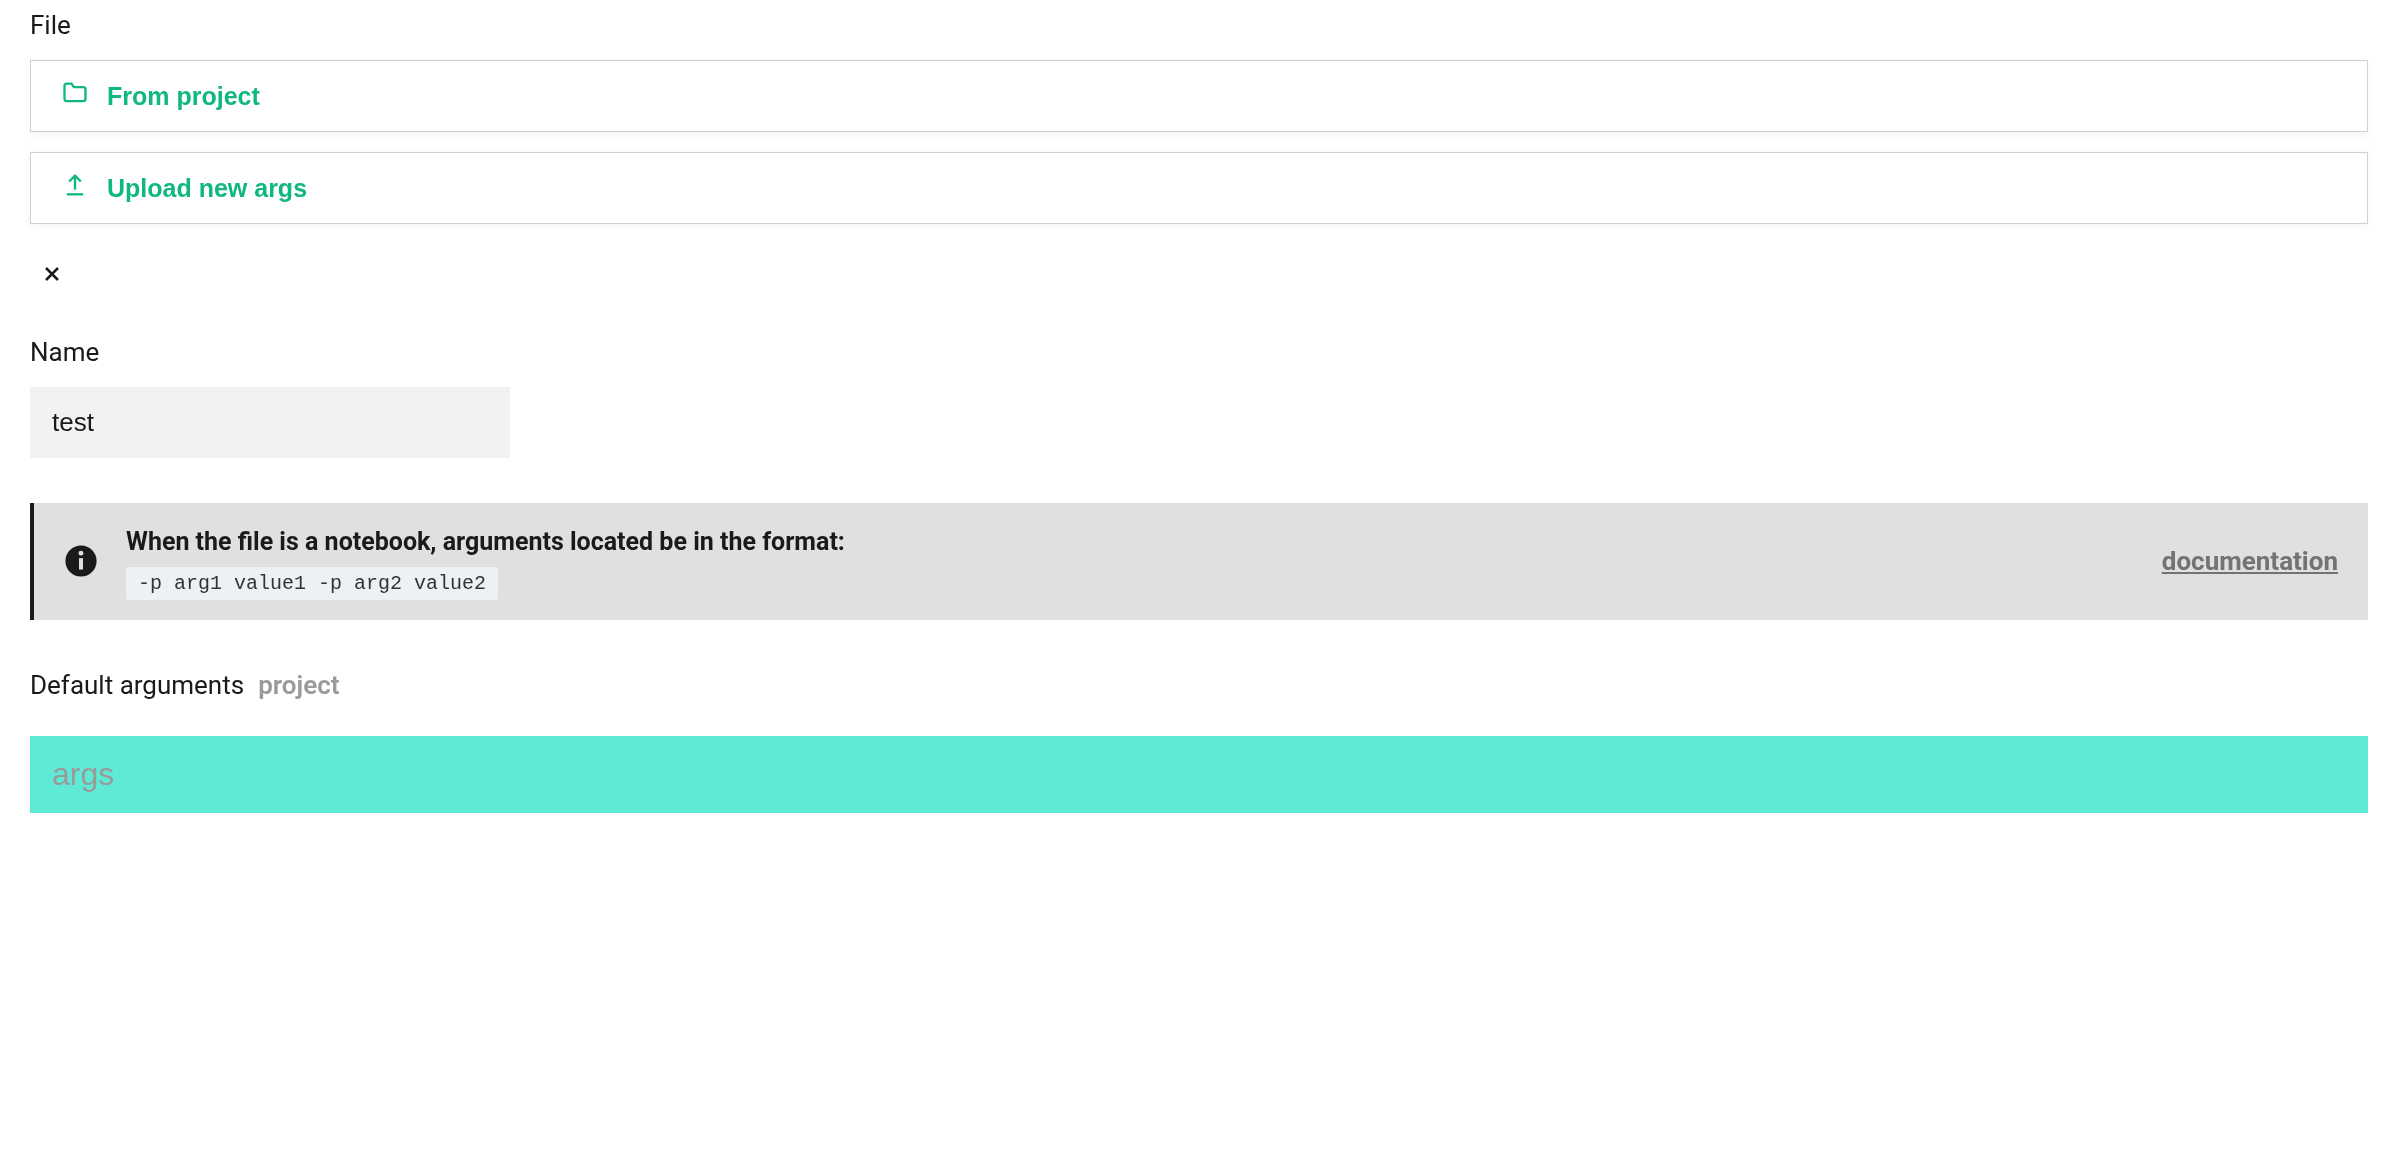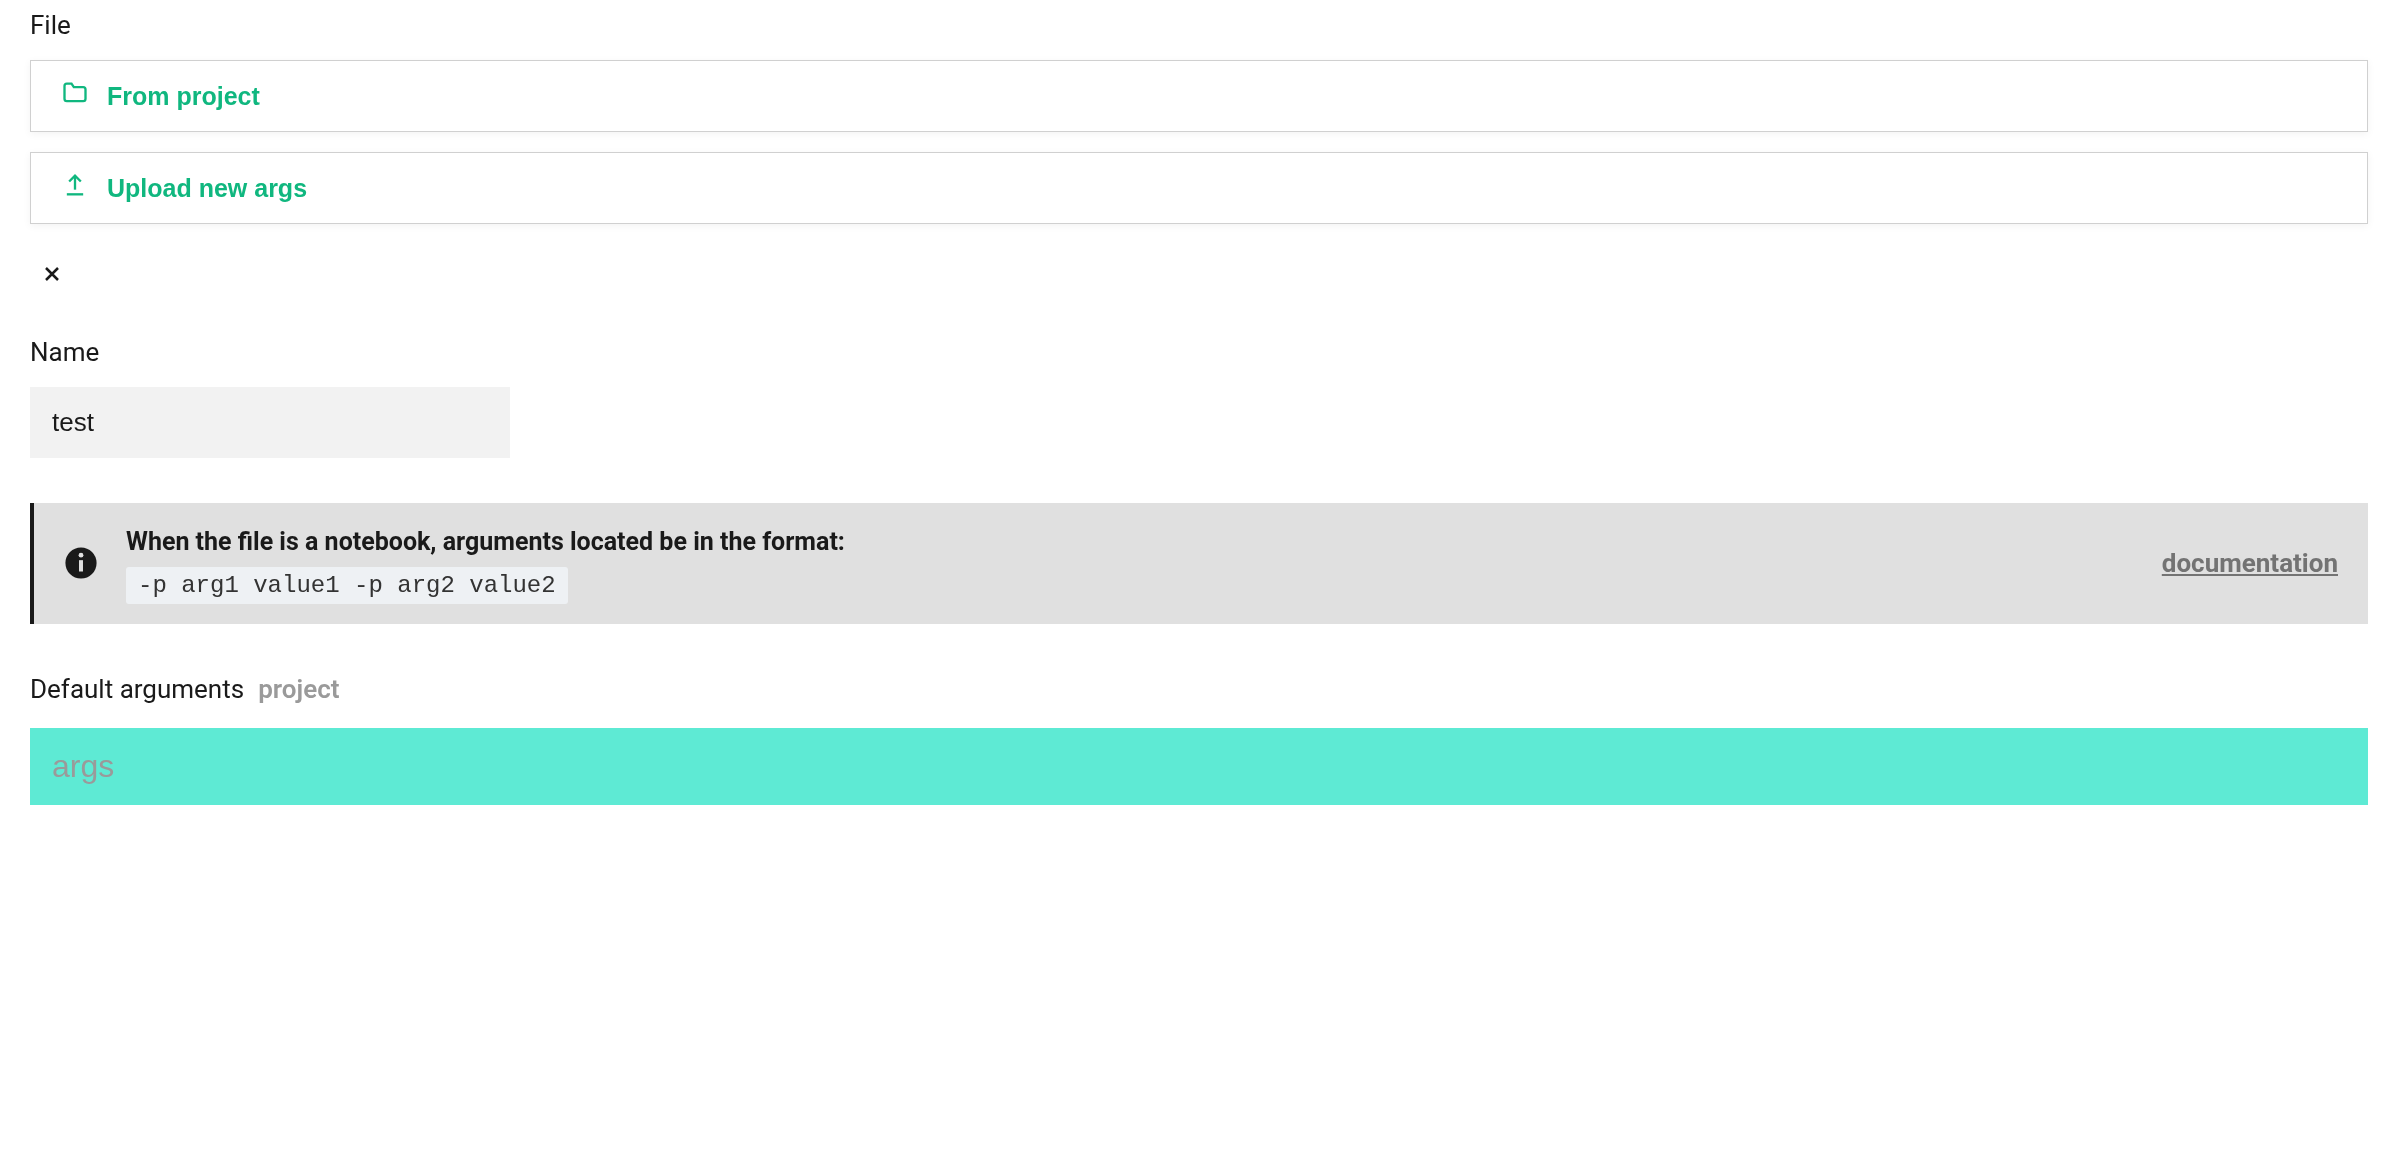--- a/index.html
+++ b/index.html
@@ -125,7 +125,7 @@
       background: #eef1f4;
       padding: 5px 12px;
       font-family: "SFMono-Regular", Consolas, "Liberation Mono", Menlo, monospace;
-      font-size: 24px;
+      font-size: 20px;
       font-weight: 500;
       color: #333;
       margin-top: 6px;

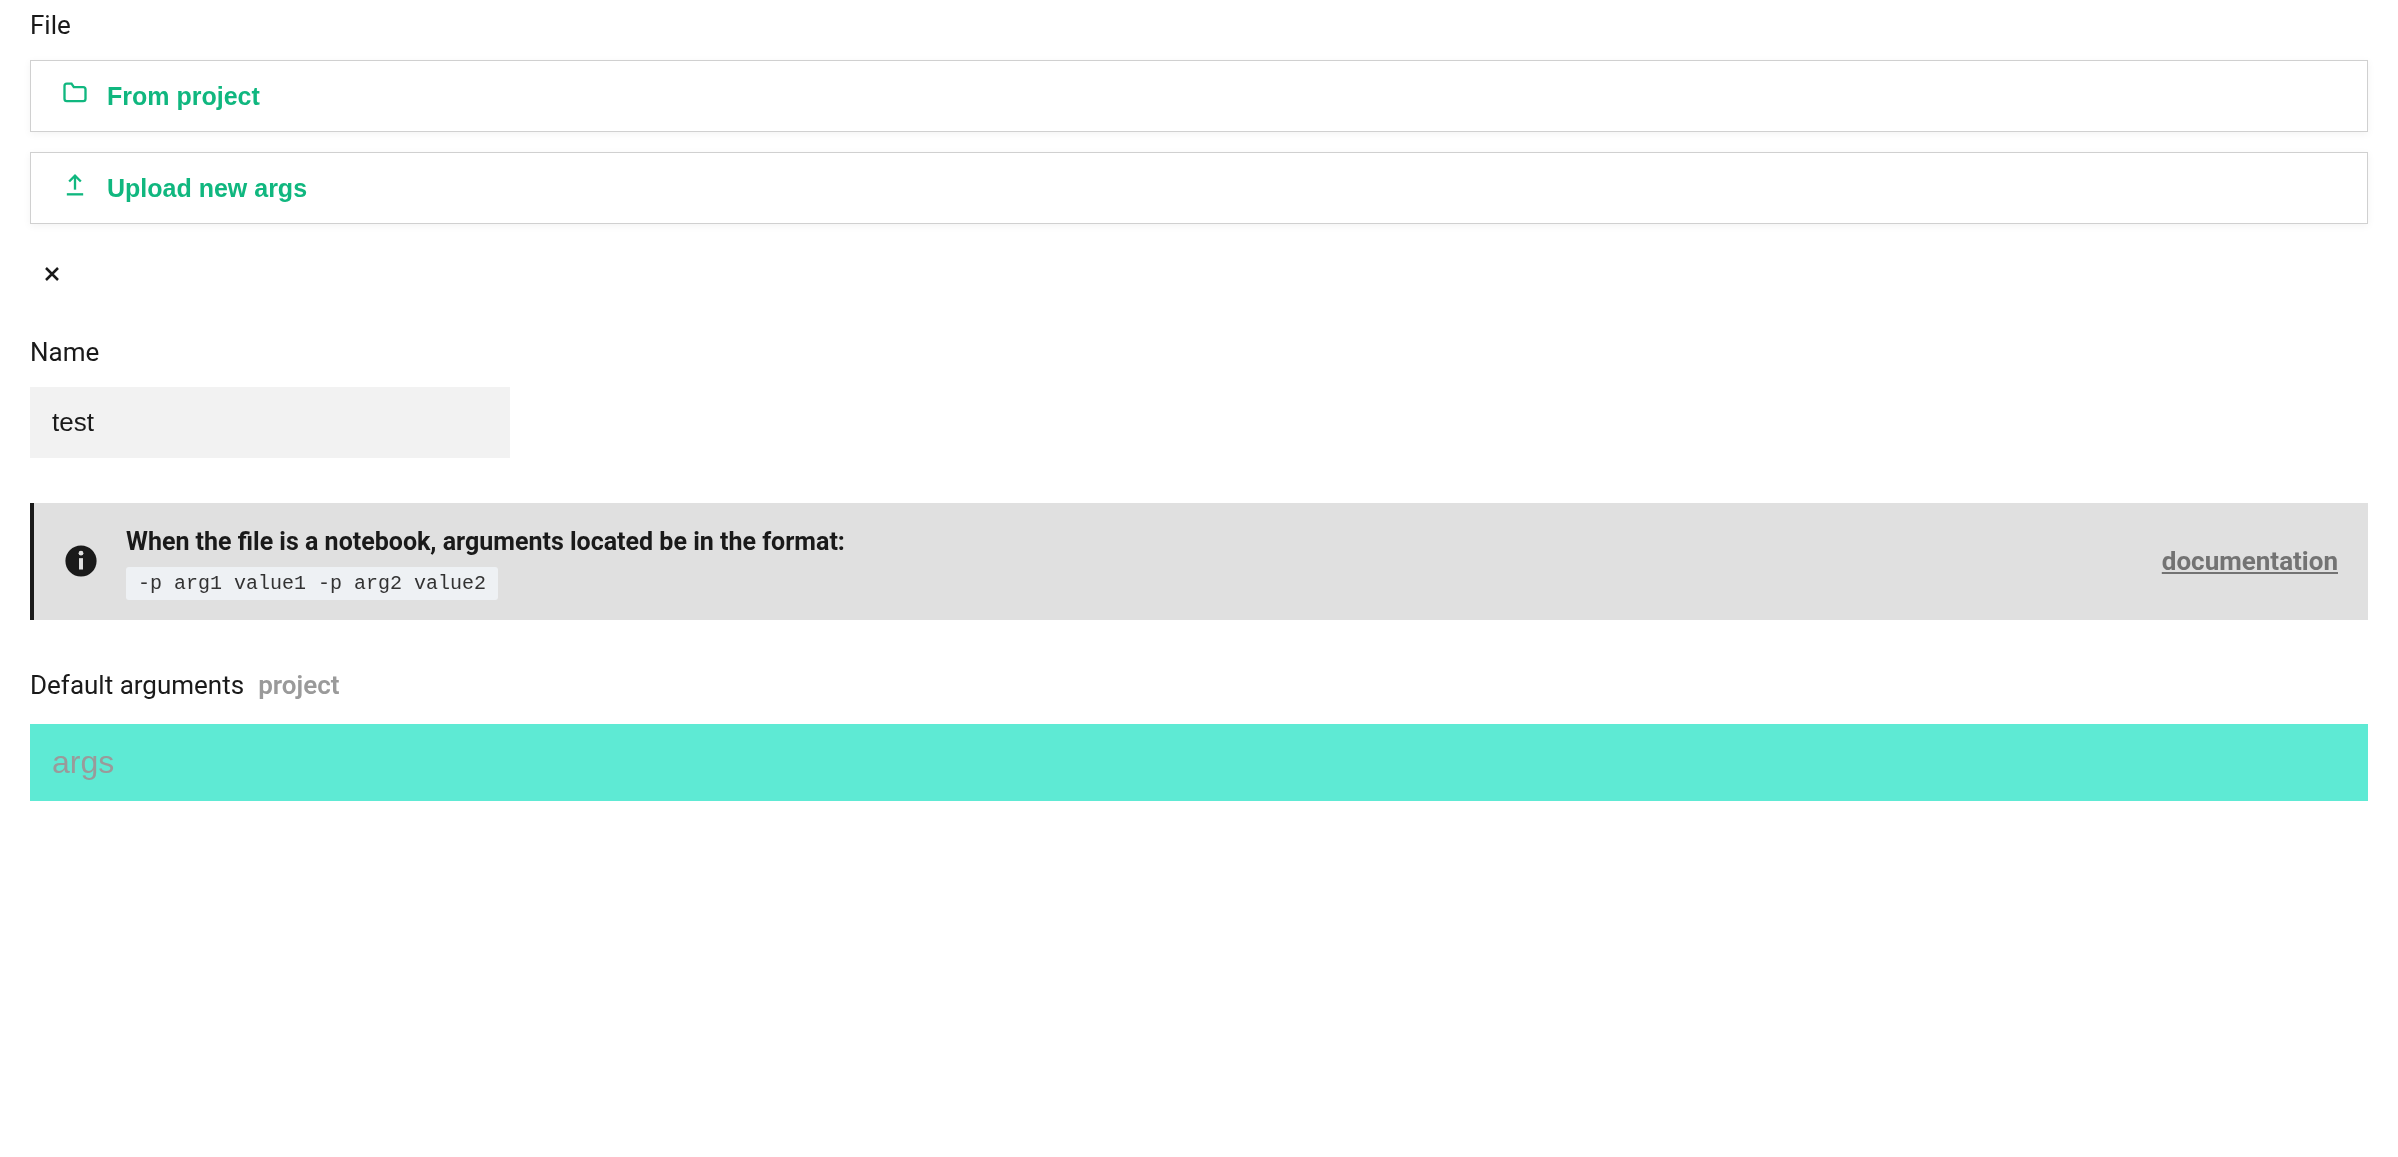--- a/index.html
+++ b/index.html
@@ -144,7 +144,7 @@
       display: flex;
       align-items: baseline;
       gap: 14px;
-      margin-bottom: 24px;
+      margin-bottom: 36px;
     }
     .optional-tag {
       color: #9a9a9a;

